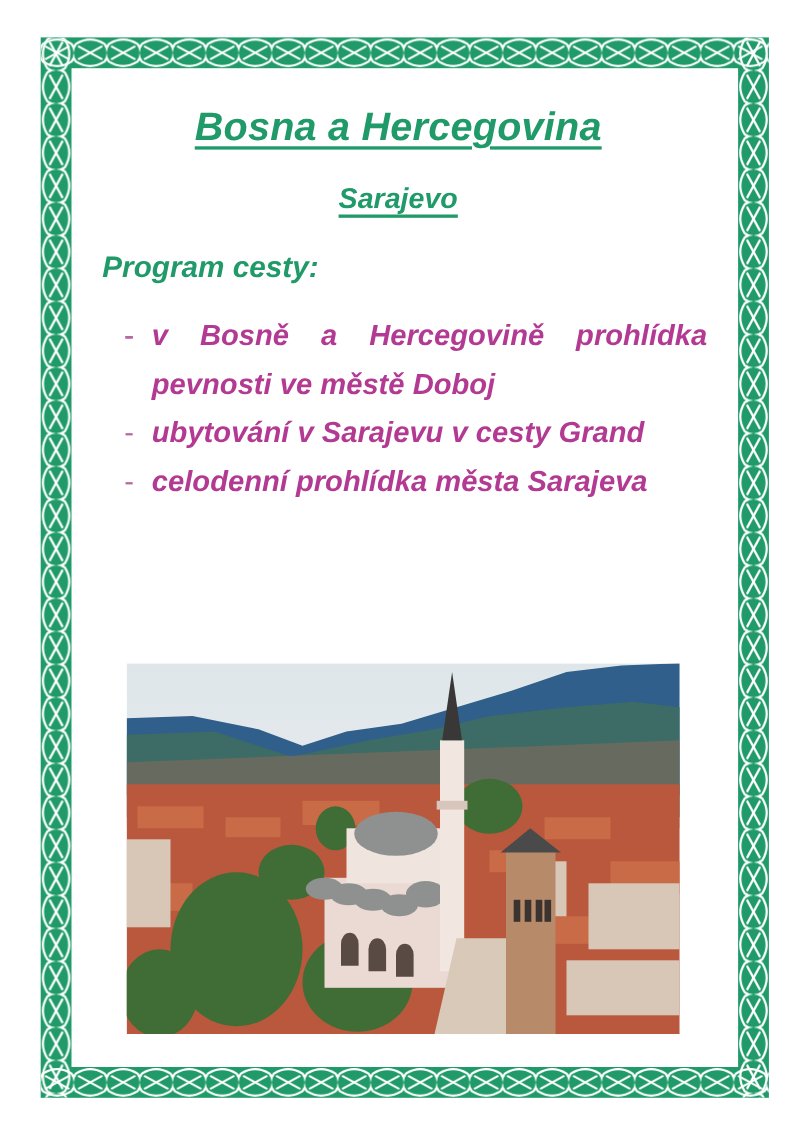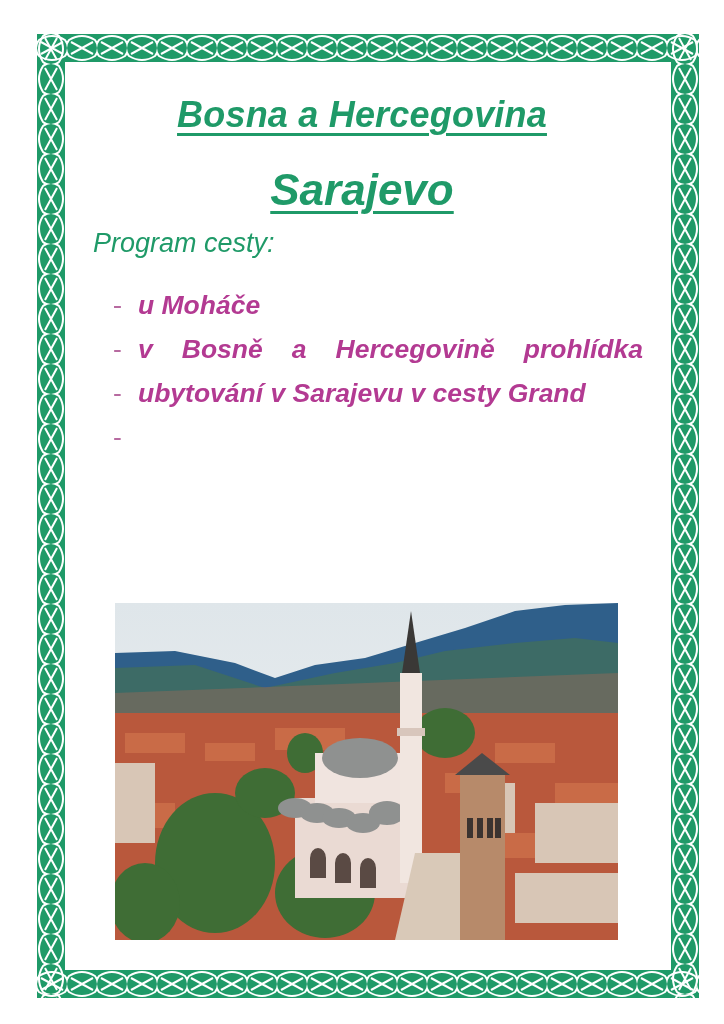--- a/index.html
+++ b/index.html
@@ -17,7 +17,7 @@
            font-style: italic; font-weight: bold; text-decoration: underline;
            text-decoration-thickness: 3px; text-underline-offset: 6px; }
   .title1 { top: 94px; font-size: 36px; letter-spacing: 0.2px; }
-  .title2 { top: 165px; font-size: 44px; }
+  .title2 { top: 165px; font-size: 26px; }
 
   .subtitle { position: absolute; left: 93px; top: 228px; font-size: 27px; color: #1f9a68;
               font-style: italic; font-weight: normal; }

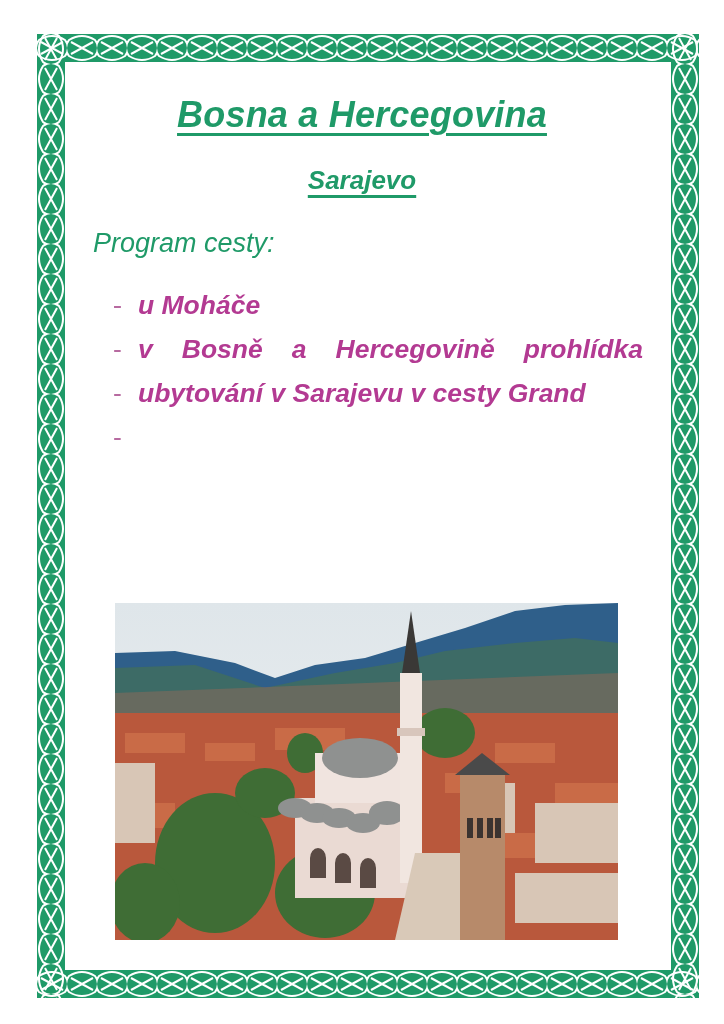--- a/index.html
+++ b/index.html
@@ -20,7 +20,7 @@
   .title2 { top: 165px; font-size: 26px; }
 
   .subtitle { position: absolute; left: 93px; top: 228px; font-size: 27px; color: #1f9a68;
-              font-style: italic; font-weight: normal; }
+              font-style: italic; font-weight: bold; }
 
   .list { position: absolute; left: 113px; top: 283px; width: 530px; margin: 0; padding: 0;
           list-style: none; }

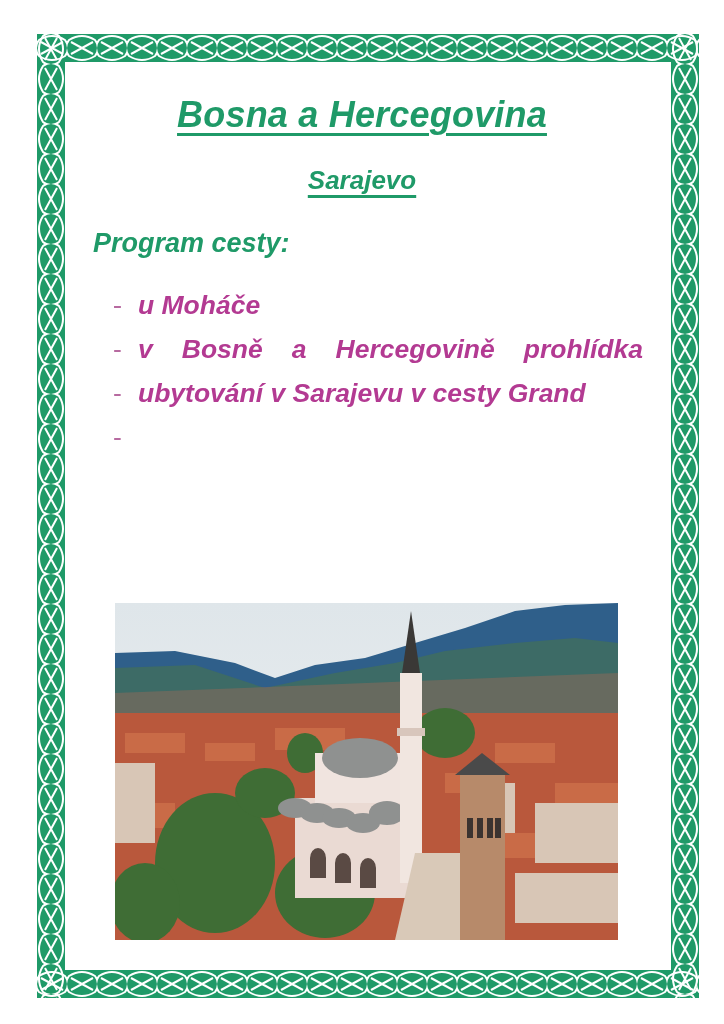--- a/index.html
+++ b/index.html
@@ -85,7 +85,6 @@
   </li>
   <li>
     <span class="dash">-</span>
-    <span class="cont">u Moháče</span>
   </li>
   <li class="justify">
     <span class="dash">-</span>

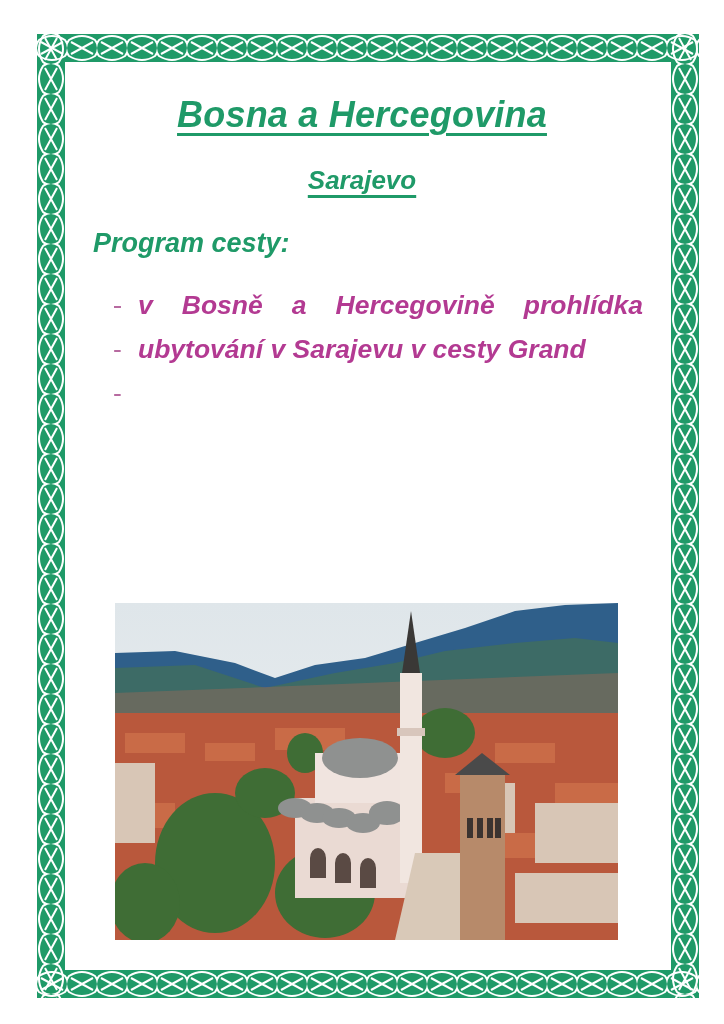--- a/index.html
+++ b/index.html
@@ -89,6 +89,7 @@
   <li class="justify">
     <span class="dash">-</span>
     <span>v Bosně a Hercegovině prohlídka</span>
+    <span class="cont">pevnosti ve městě Doboj</span>
   </li>
   <li>
     <span class="dash">-</span>

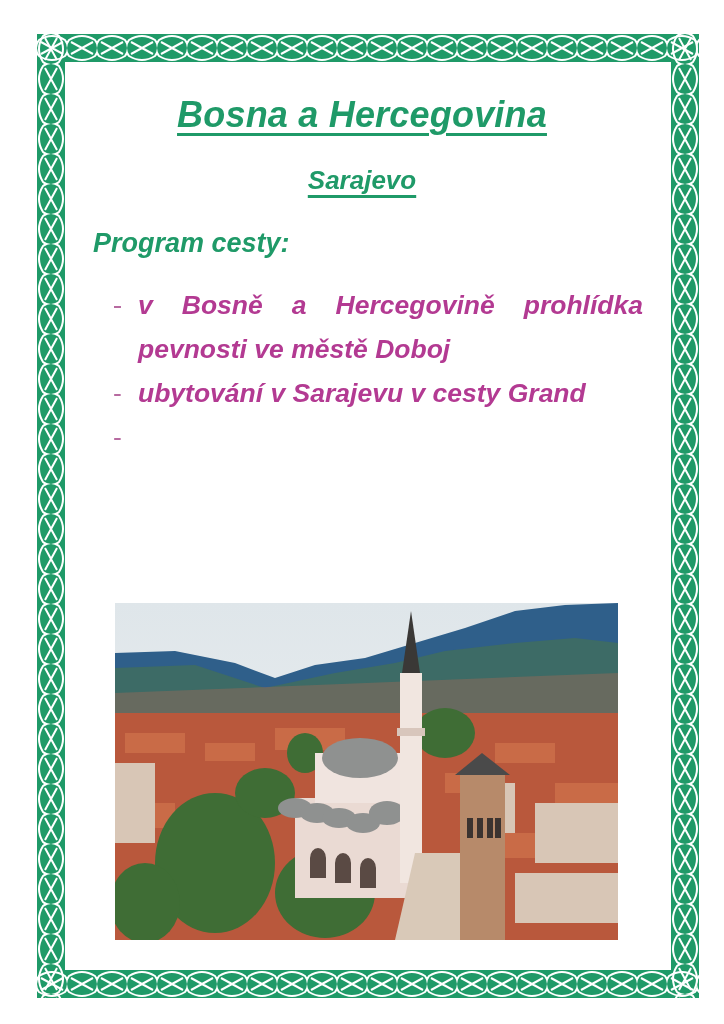--- a/index.html
+++ b/index.html
@@ -97,6 +97,7 @@
   </li>
   <li>
     <span class="dash">-</span>
+    <span>celodenní prohlídka města Sarajeva</span>
   </li>
 </ul>
 

